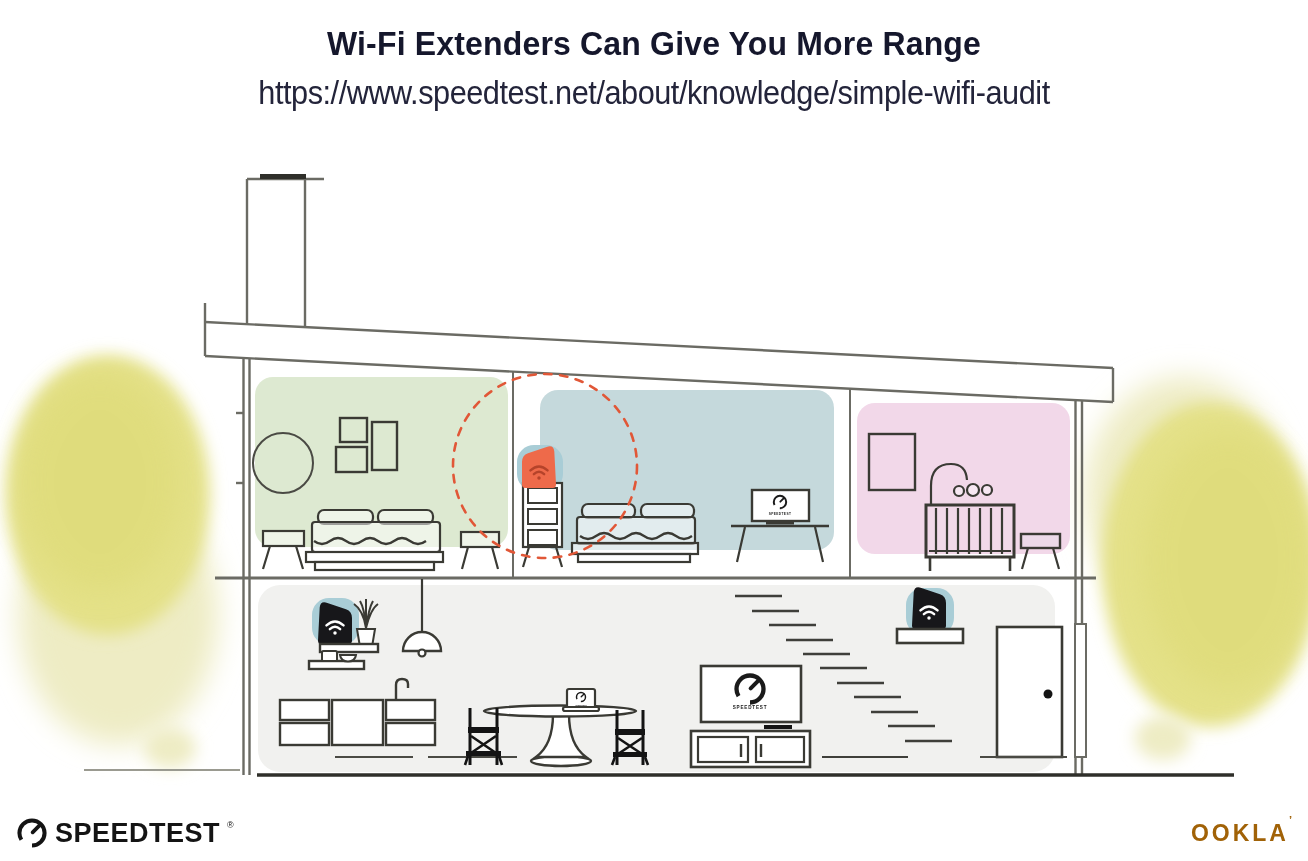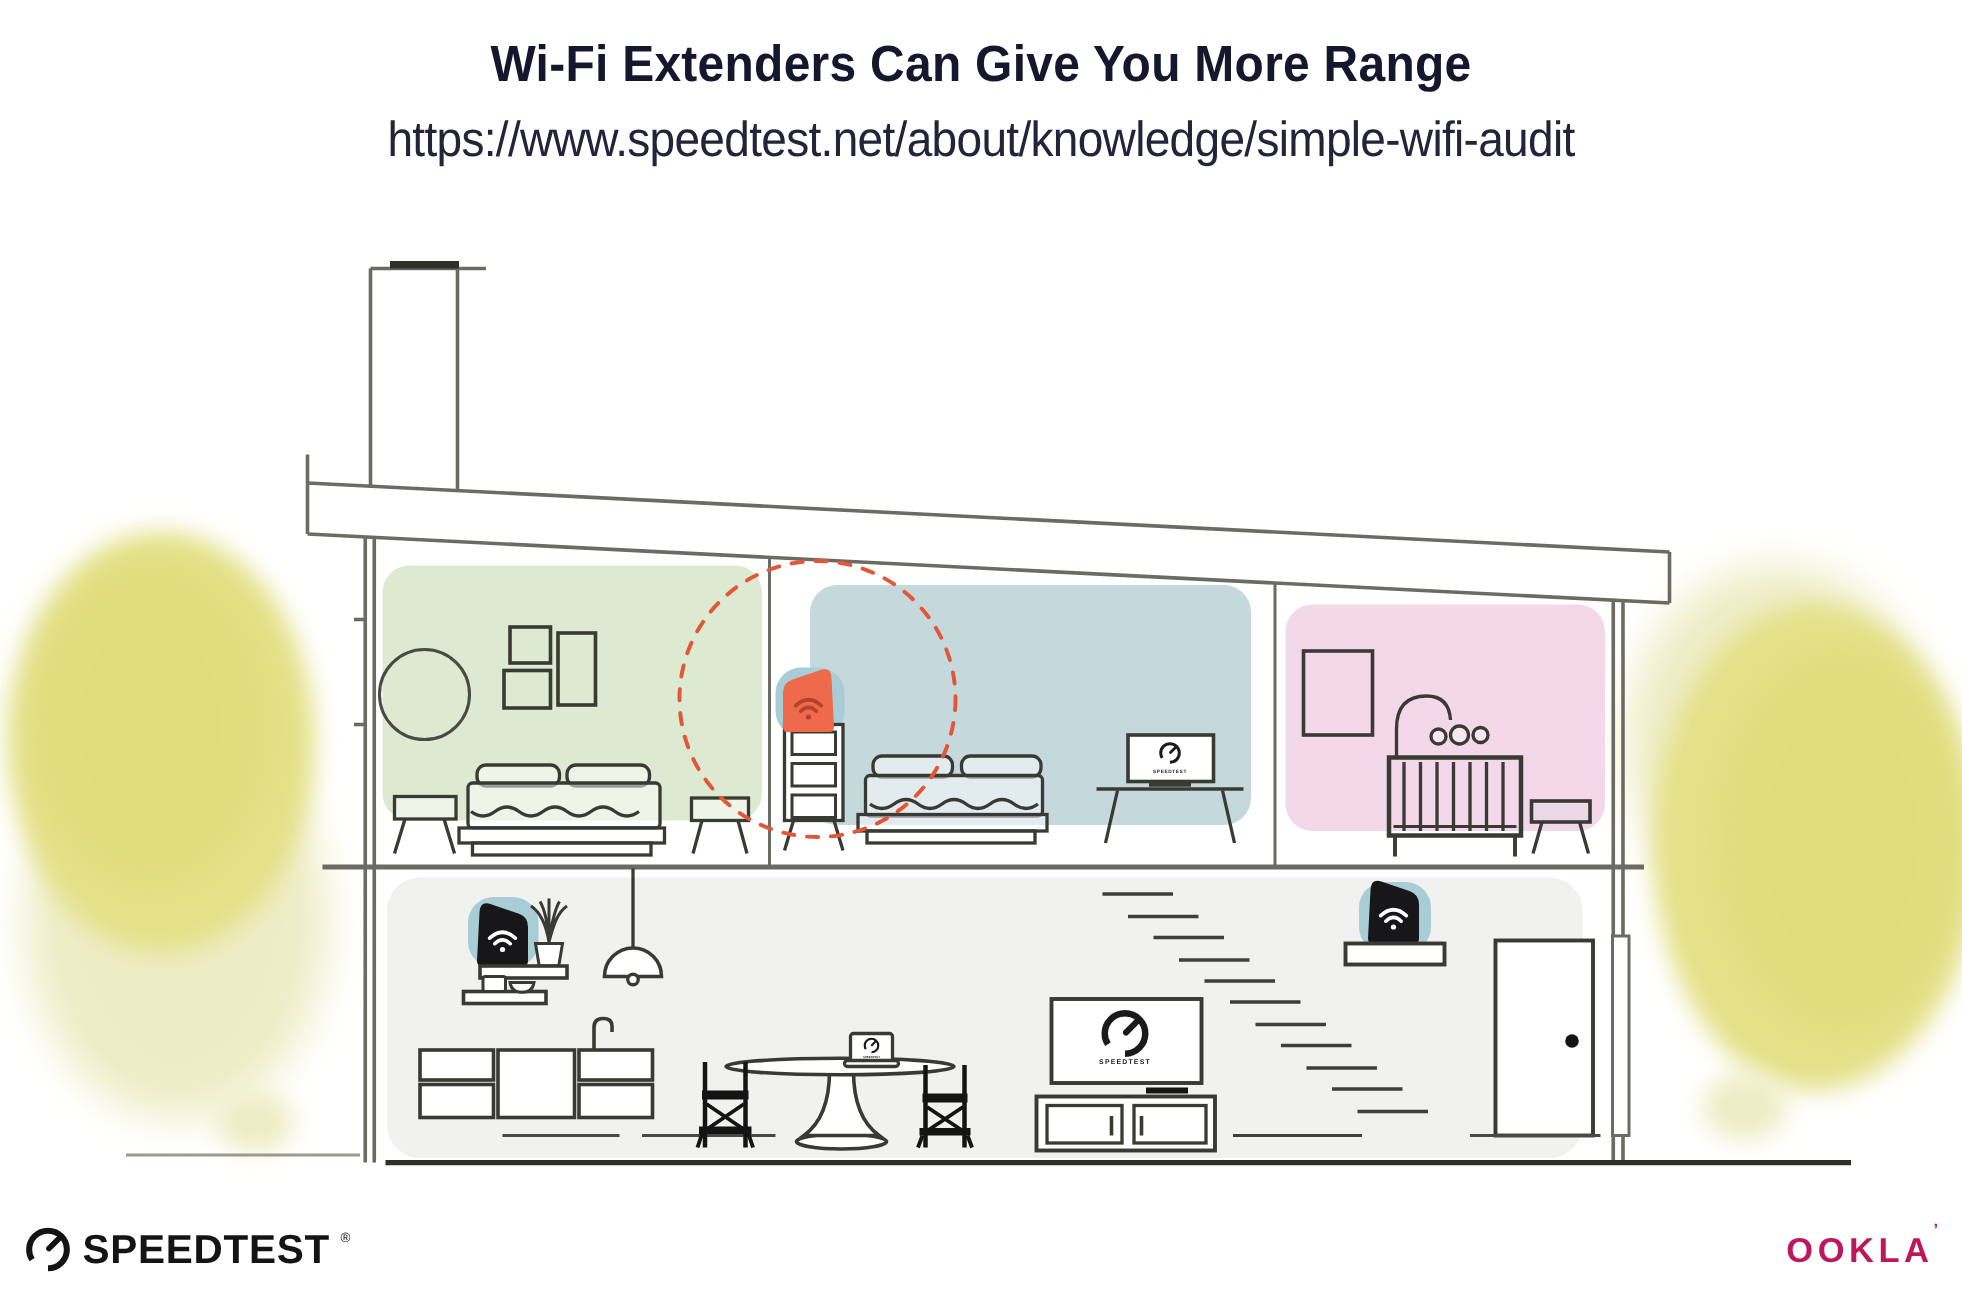--- a/index.html
+++ b/index.html
@@ -24,7 +24,7 @@
   .footer-left .st-text{font-size:27px;font-weight:bold;letter-spacing:.5px;color:#141414;}
   .footer-left .st-reg{font-size:9px;vertical-align:top;position:relative;top:-8px;color:#141414;}
   .footer-right{
-    position:absolute;right:16px;bottom:14px;z-index:6;color:#be185d;
+    position:absolute;right:16px;bottom:14px;z-index:6;color:#a16207;
     font-size:23px;font-weight:bold;letter-spacing:3px;
   }
   .footer-right .ookla-mark{font-size:11px;vertical-align:top;position:relative;top:-6px;letter-spacing:0;}

